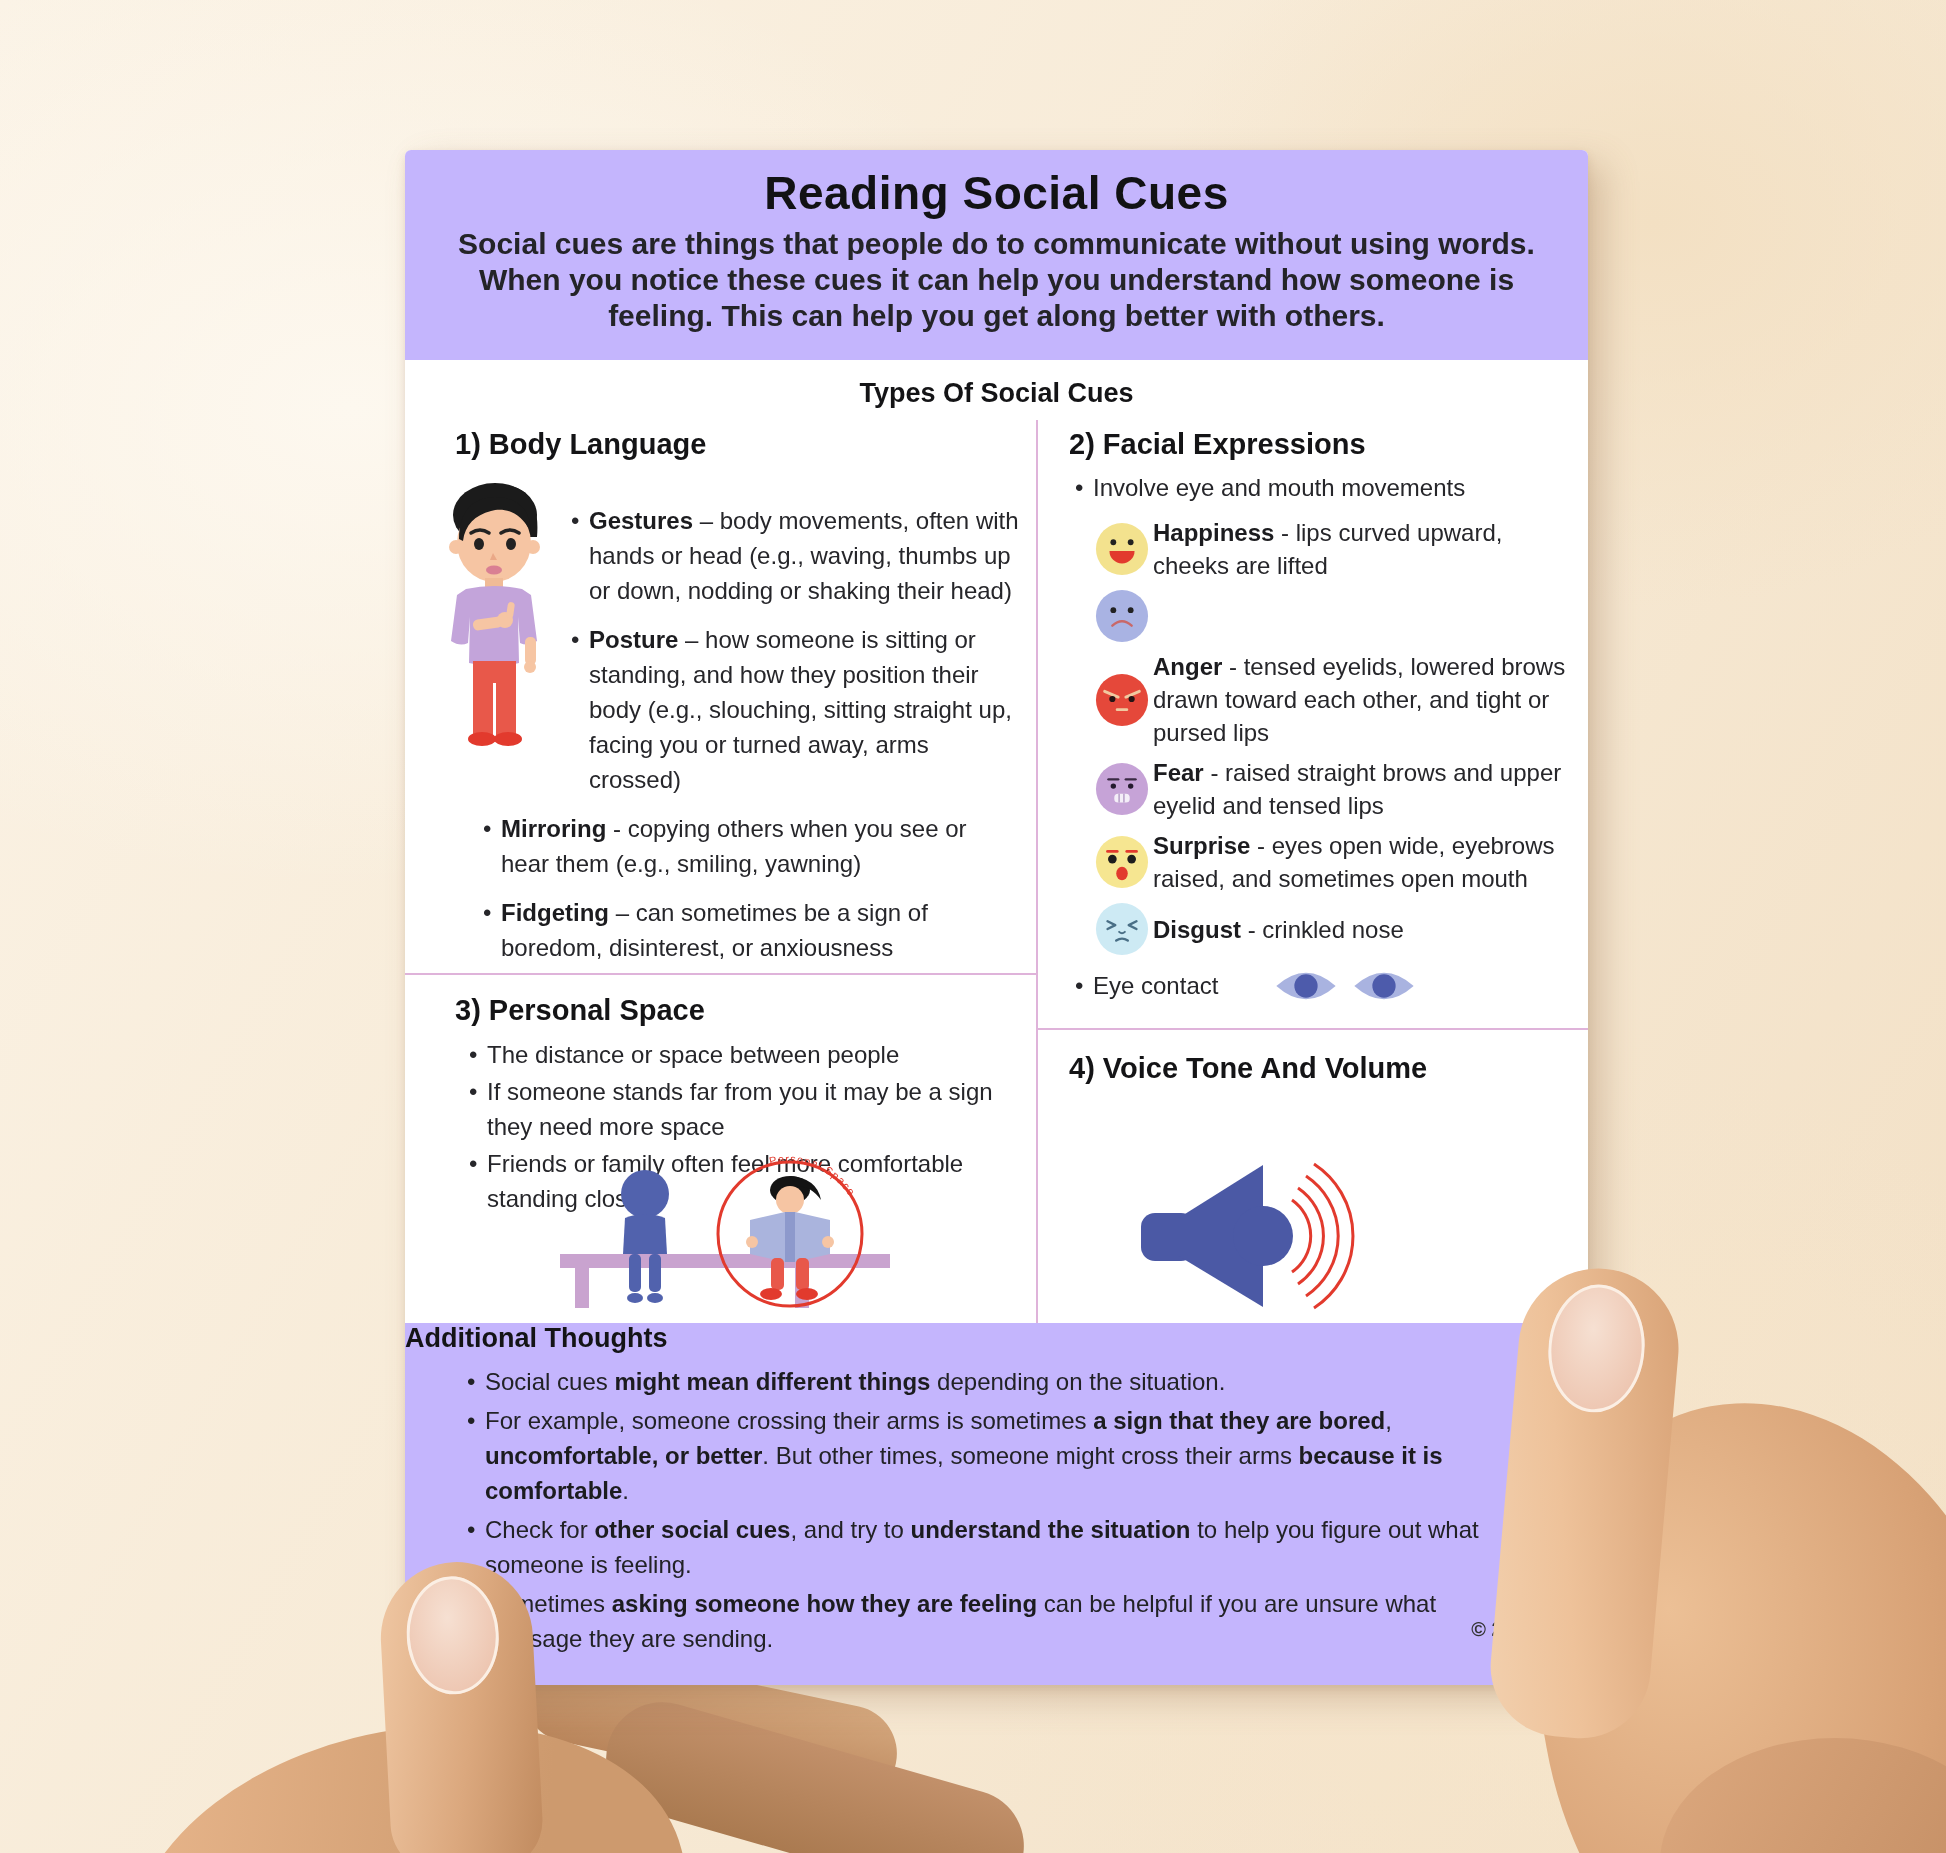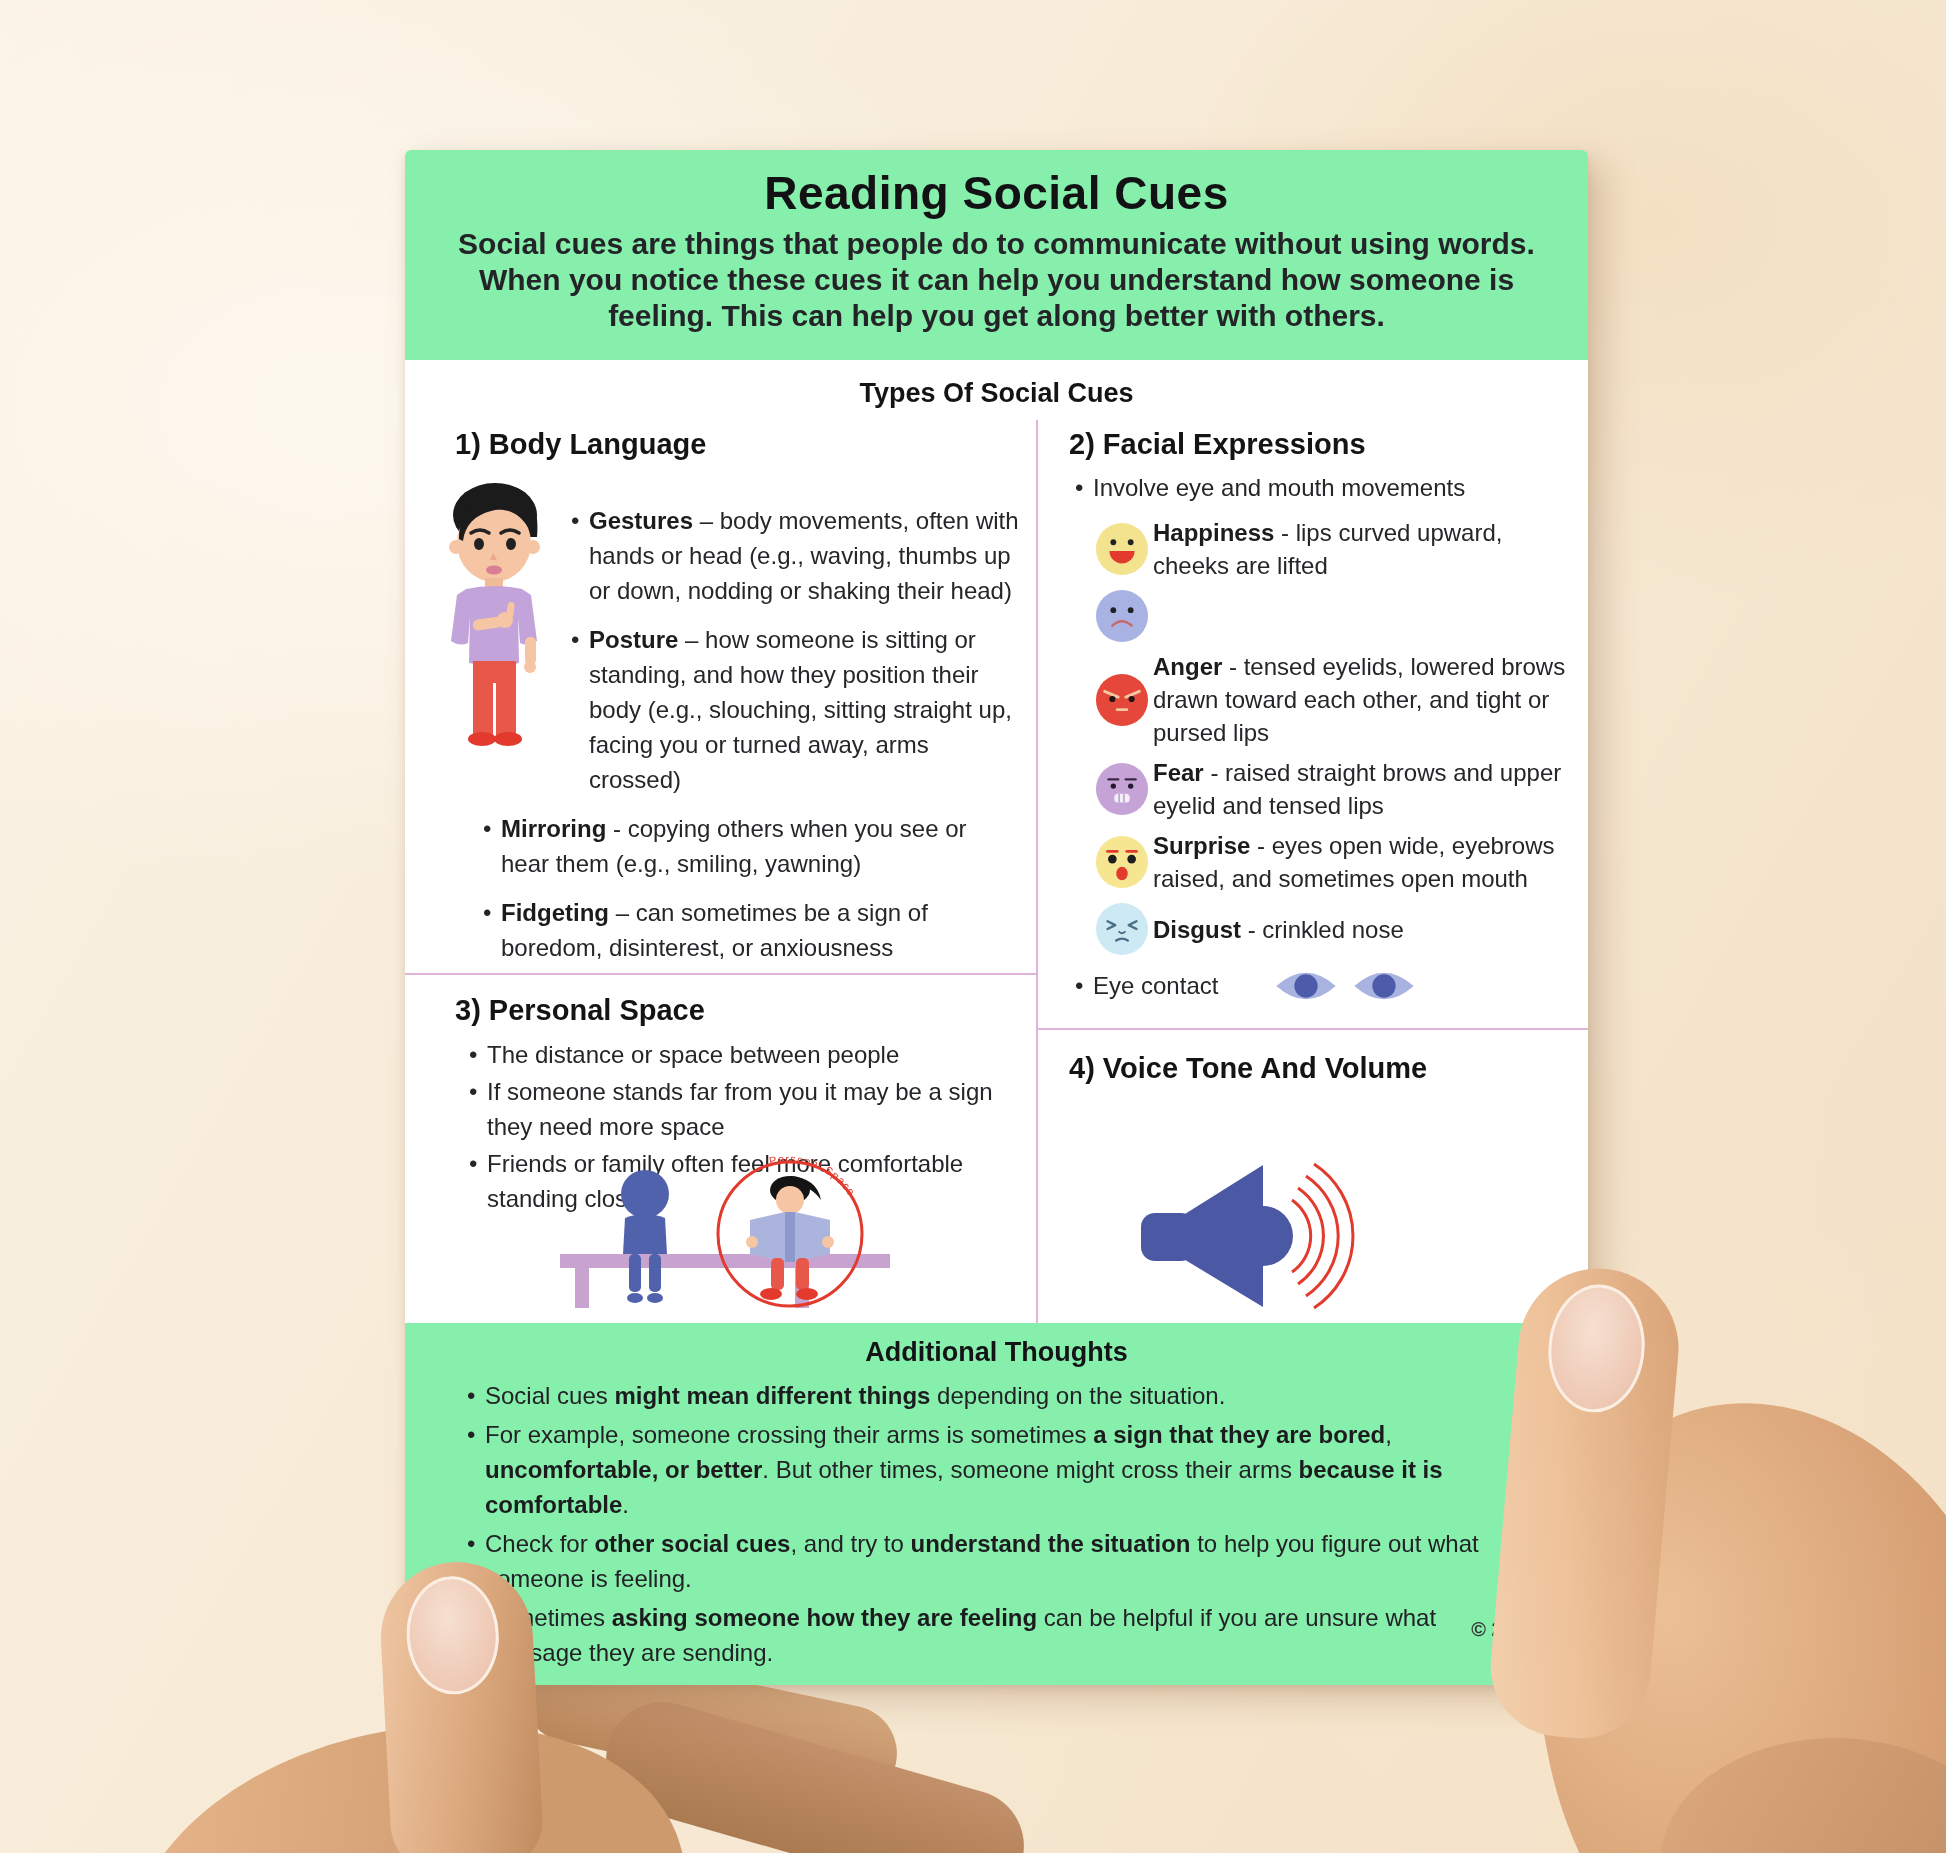--- a/index.html
+++ b/index.html
@@ -13,7 +13,7 @@
   .poster{position:absolute;left:405px;top:150px;width:1183px;height:1535px;background:#ffffff;
     z-index:10;border-radius:6px 6px 26px 26px;
     box-shadow:16px 14px 34px rgba(150,110,75,.30),0 4px 10px rgba(150,110,75,.18);}
-  .band{position:absolute;left:0;width:1183px;background:#86efac;}
+  .band{position:absolute;left:0;width:1183px;background:#c4b5fd;}
   .band.top{top:0;height:210px;border-radius:6px 6px 0 0;text-align:center;}
   .band.top h1{margin:0;padding-top:16px;font-size:46px;font-weight:800;color:#121214;letter-spacing:.5px;}
   .intro{margin:6px 28px 0 28px;font-size:30px;font-weight:700;line-height:36px;color:#242428;}

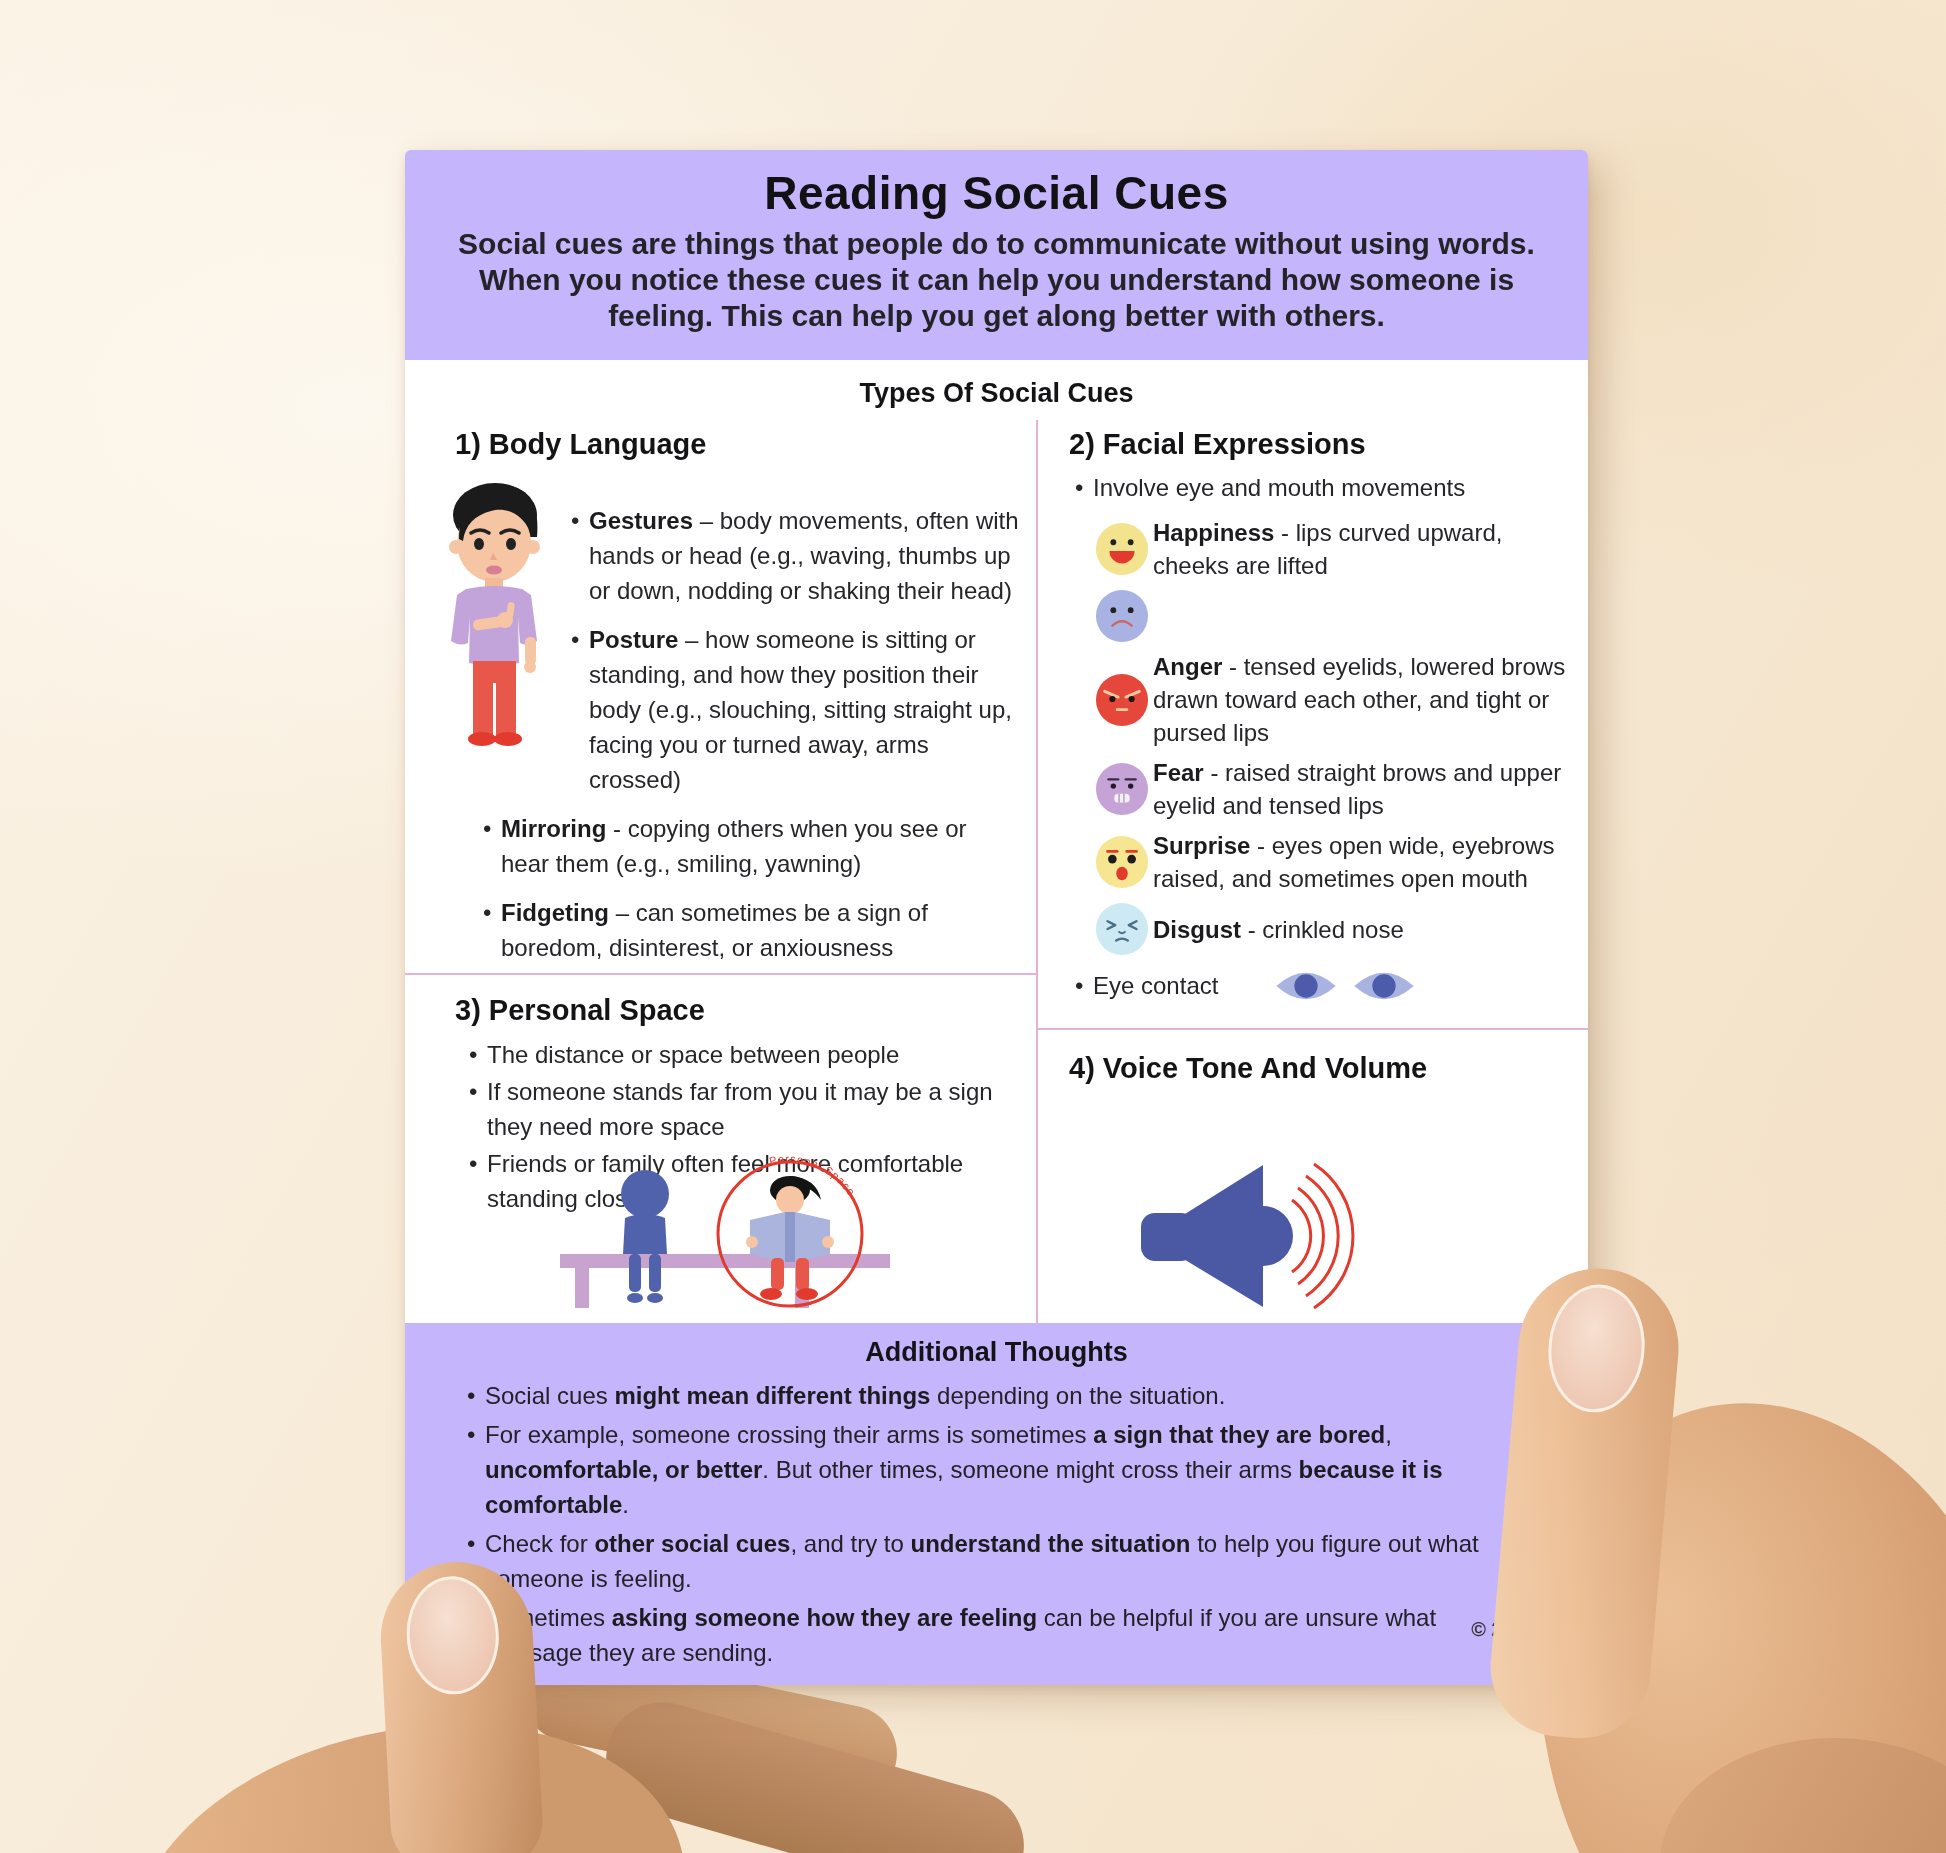--- a/index.html
+++ b/index.html
@@ -61,7 +61,7 @@
   .sec-voice svg{display:block;margin:64px 0 0 82px;}
   
   .band.bottom{top:1173px;height:362px;border-radius:0 0 26px 26px;}
-  .band.bottom h2{margin:0;padding-top:14px;text-align:center;font-size:27px;font-weight:700;color:#141416;}
+  .band.bottom h2{margin:0;text-align:left;font-size:27px;font-weight:700;color:#141416;}
   ul.add{list-style:none;margin:10px 58px 0 62px;padding:0;}
   ul.add li{position:relative;padding-left:18px;font-size:24px;line-height:35px;margin-bottom:4px;color:#222226;}
   ul.add li::before{content:"•";position:absolute;left:0;top:0;}

